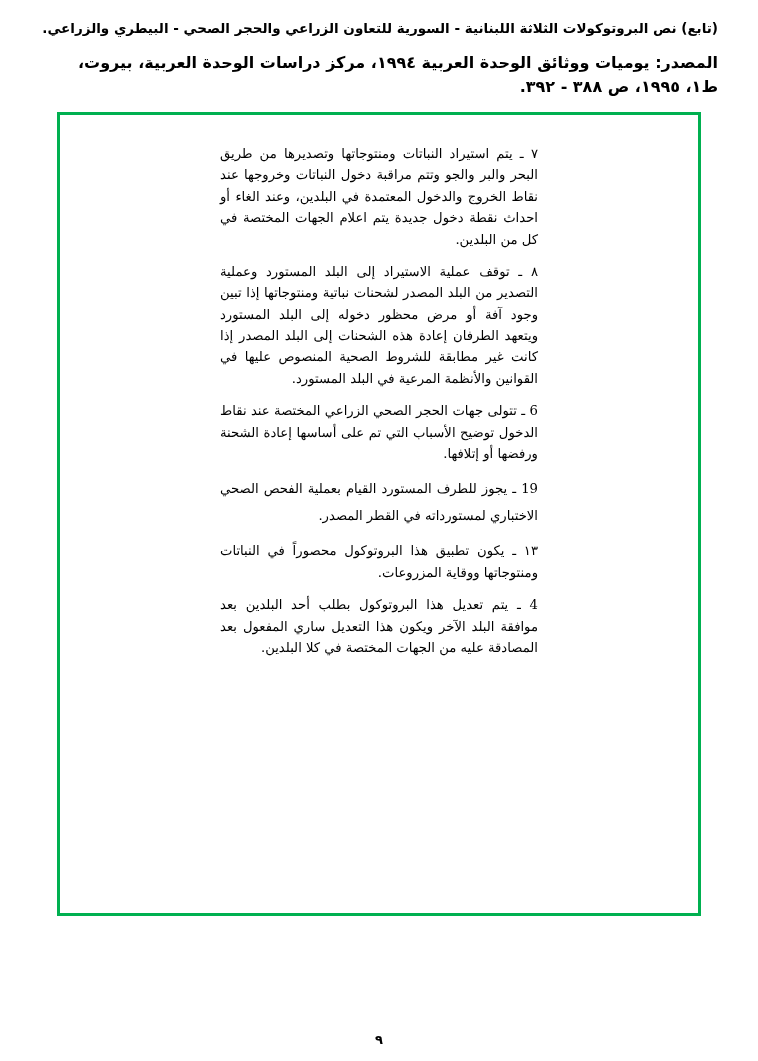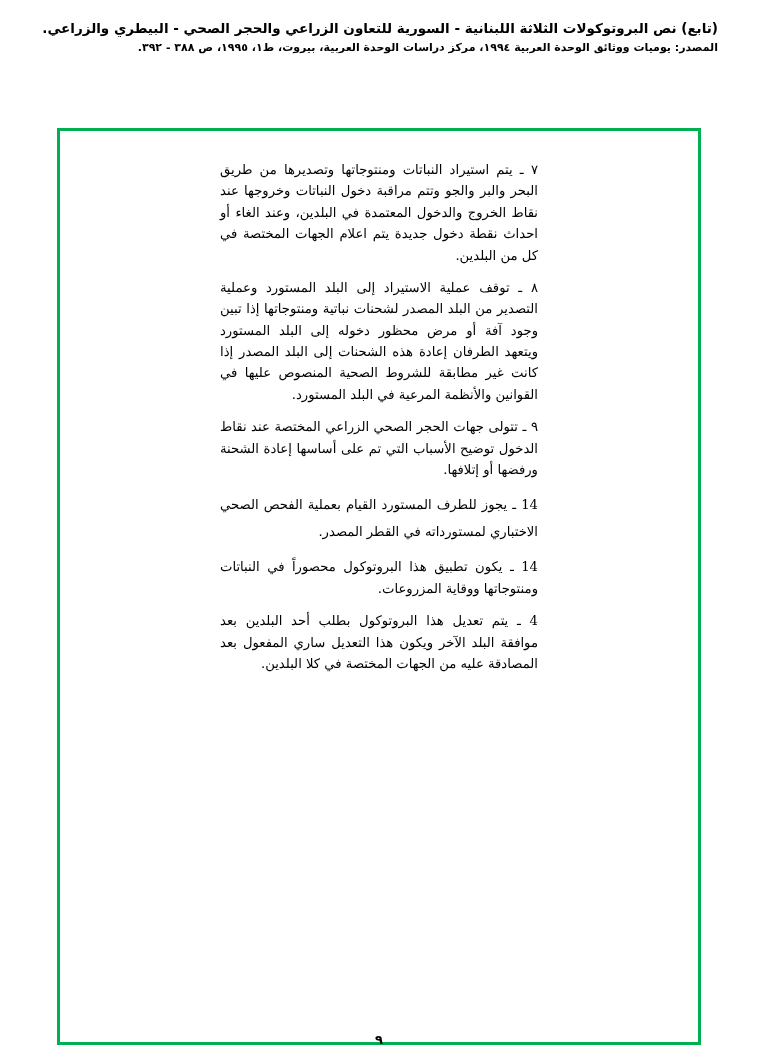--- a/index.html
+++ b/index.html
@@ -35,11 +35,11 @@
   }
   .header-source {
     font-family: "DejaVu Sans", "Liberation Sans", sans-serif;
-    font-size: 11px;
+    font-size: 16px;
     font-weight: bold;
     line-height: 1.5;
     direction: rtl;
-    margin-top: 2px;
+    margin-top: 13px;
   }
   .frame {
     position: absolute;

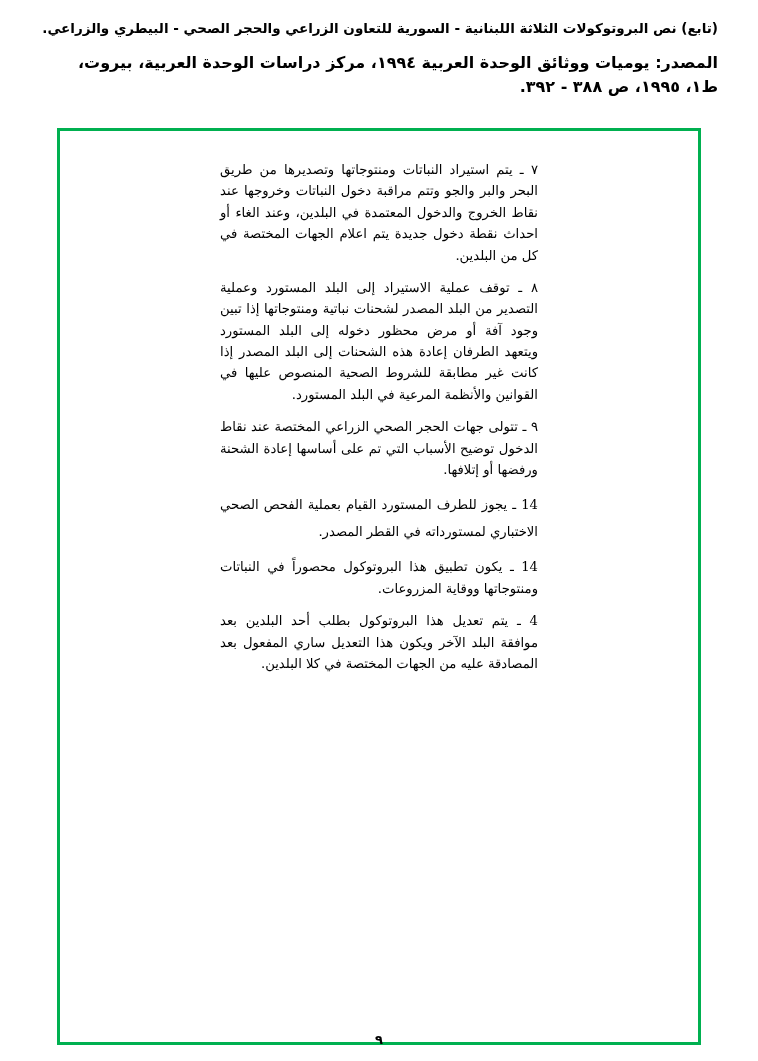--- a/index.html
+++ b/index.html
@@ -43,10 +43,10 @@
   }
   .frame {
     position: absolute;
-    top: 128px;
+    top: 112px;
     right: 57px;
     left: 57px;
-    height: 917px;
+    height: 804px;
     border: 3px solid #00b050;
     box-sizing: border-box;
     background: #ffffff;

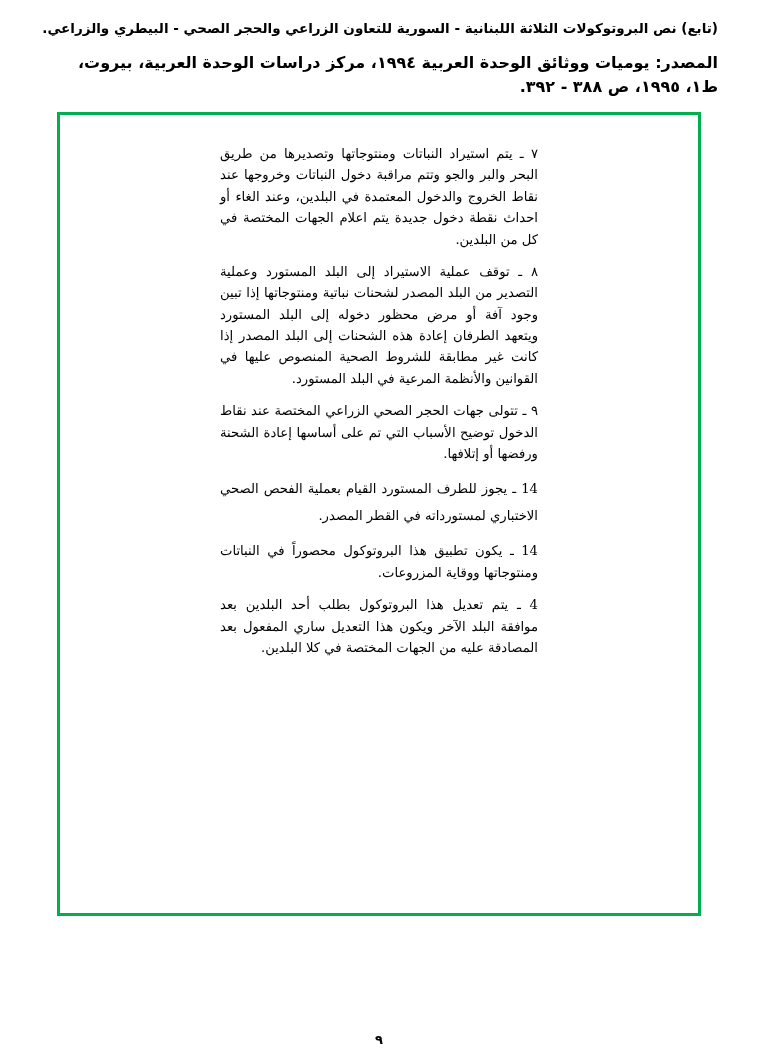--- a/index.html
+++ b/index.html
@@ -97,7 +97,7 @@
     <div class="body-content">
       <p class="para">٧ ـ يتم استيراد النباتات ومنتوجاتها وتصديرها من طريق البحر والبر والجو وتتم مراقبة دخول النباتات وخروجها عند نقاط الخروج والدخول المعتمدة في البلدين، وعند الغاء أو احداث نقطة دخول جديدة يتم اعلام الجهات المختصة في كل من البلدين.</p>
       <p class="para">٨ ـ توقف عملية الاستيراد إلى البلد المستورد وعملية التصدير من البلد المصدر لشحنات نباتية ومنتوجاتها إذا تبين وجود آفة أو مرض محظور دخوله إلى البلد المستورد ويتعهد الطرفان إعادة هذه الشحنات إلى البلد المصدر إذا كانت غير مطابقة للشروط الصحية المنصوص عليها في القوانين والأنظمة المرعية في البلد المستورد.</p>
-      <p class="para">٩ ـ تتولى جهات الحجر الصحي الزراعي المختصة عند نقاط الدخول توضيح الأسباب التي تم على أساسها إعادة الشحنة ورفضها أو إتلافها.</p>
+      <p class="para">6 ـ تتولى جهات الحجر الصحي الزراعي المختصة عند نقاط الدخول توضيح الأسباب التي تم على أساسها إعادة الشحنة ورفضها أو إتلافها.</p>
       <p class="para loose">14 ـ يجوز للطرف المستورد القيام بعملية الفحص الصحي الاختباري لمستورداته في القطر المصدر.</p>
       <p class="para">14 ـ يكون تطبيق هذا البروتوكول محصوراً في النباتات ومنتوجاتها ووقاية المزروعات.</p>
       <p class="para">4 ـ يتم تعديل هذا البروتوكول بطلب أحد البلدين بعد موافقة البلد الآخر ويكون هذا التعديل ساري المفعول بعد المصادقة عليه من الجهات المختصة في كلا البلدين.</p>

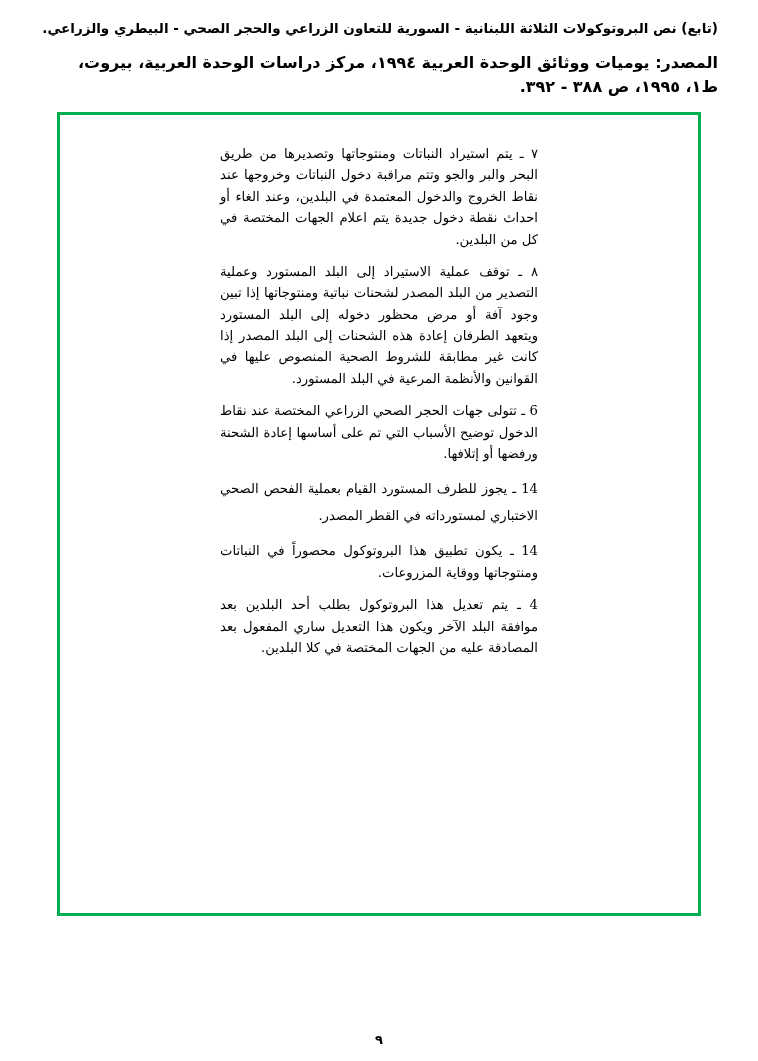--- a/index.html
+++ b/index.html
@@ -98,7 +98,7 @@
       <p class="para">٧ ـ يتم استيراد النباتات ومنتوجاتها وتصديرها من طريق البحر والبر والجو وتتم مراقبة دخول النباتات وخروجها عند نقاط الخروج والدخول المعتمدة في البلدين، وعند الغاء أو احداث نقطة دخول جديدة يتم اعلام الجهات المختصة في كل من البلدين.</p>
       <p class="para">٨ ـ توقف عملية الاستيراد إلى البلد المستورد وعملية التصدير من البلد المصدر لشحنات نباتية ومنتوجاتها إذا تبين وجود آفة أو مرض محظور دخوله إلى البلد المستورد ويتعهد الطرفان إعادة هذه الشحنات إلى البلد المصدر إذا كانت غير مطابقة للشروط الصحية المنصوص عليها في القوانين والأنظمة المرعية في البلد المستورد.</p>
       <p class="para">6 ـ تتولى جهات الحجر الصحي الزراعي المختصة عند نقاط الدخول توضيح الأسباب التي تم على أساسها إعادة الشحنة ورفضها أو إتلافها.</p>
-      <p class="para loose">14 ـ يجوز للطرف المستورد القيام بعملية الفحص الصحي الاختباري لمستورداته في القطر المصدر.</p>
+      <p class="para loose">19 ـ يجوز للطرف المستورد القيام بعملية الفحص الصحي الاختباري لمستورداته في القطر المصدر.</p>
       <p class="para">14 ـ يكون تطبيق هذا البروتوكول محصوراً في النباتات ومنتوجاتها ووقاية المزروعات.</p>
       <p class="para">4 ـ يتم تعديل هذا البروتوكول بطلب أحد البلدين بعد موافقة البلد الآخر ويكون هذا التعديل ساري المفعول بعد المصادقة عليه من الجهات المختصة في كلا البلدين.</p>
     </div>

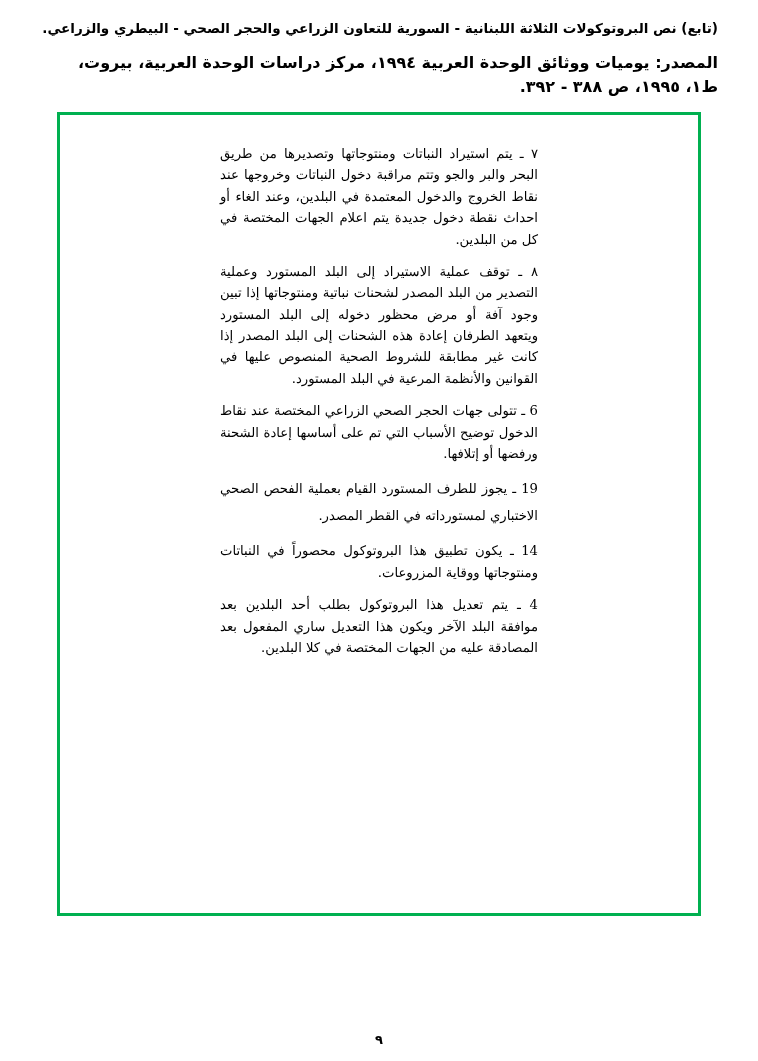--- a/index.html
+++ b/index.html
@@ -99,7 +99,7 @@
       <p class="para">٨ ـ توقف عملية الاستيراد إلى البلد المستورد وعملية التصدير من البلد المصدر لشحنات نباتية ومنتوجاتها إذا تبين وجود آفة أو مرض محظور دخوله إلى البلد المستورد ويتعهد الطرفان إعادة هذه الشحنات إلى البلد المصدر إذا كانت غير مطابقة للشروط الصحية المنصوص عليها في القوانين والأنظمة المرعية في البلد المستورد.</p>
       <p class="para">6 ـ تتولى جهات الحجر الصحي الزراعي المختصة عند نقاط الدخول توضيح الأسباب التي تم على أساسها إعادة الشحنة ورفضها أو إتلافها.</p>
       <p class="para loose">19 ـ يجوز للطرف المستورد القيام بعملية الفحص الصحي الاختباري لمستورداته في القطر المصدر.</p>
-      <p class="para">14 ـ يكون تطبيق هذا البروتوكول محصوراً في النباتات ومنتوجاتها ووقاية المزروعات.</p>
+      <p class="para">١٣ ـ يكون تطبيق هذا البروتوكول محصوراً في النباتات ومنتوجاتها ووقاية المزروعات.</p>
       <p class="para">4 ـ يتم تعديل هذا البروتوكول بطلب أحد البلدين بعد موافقة البلد الآخر ويكون هذا التعديل ساري المفعول بعد المصادقة عليه من الجهات المختصة في كلا البلدين.</p>
     </div>
   </div>

